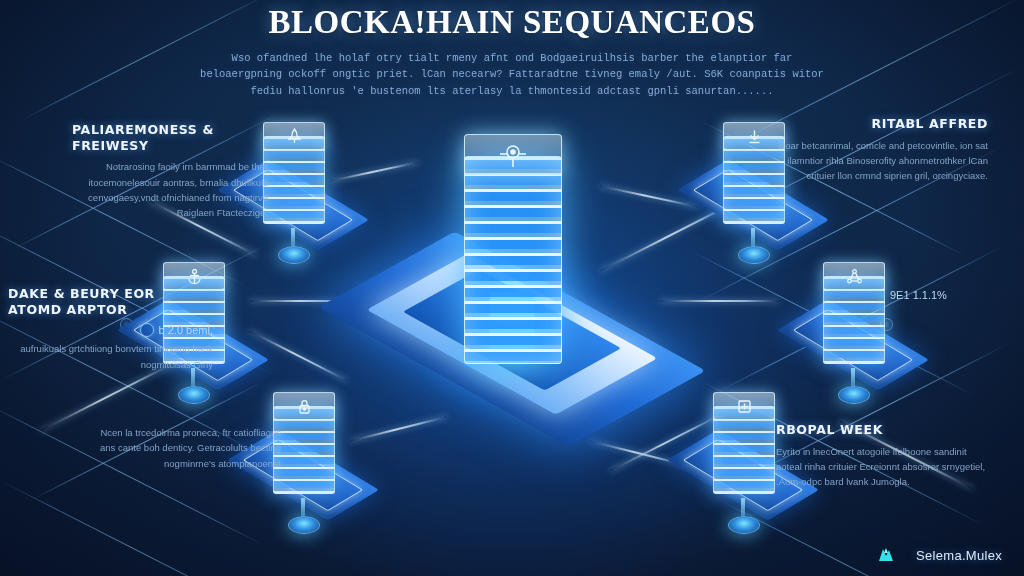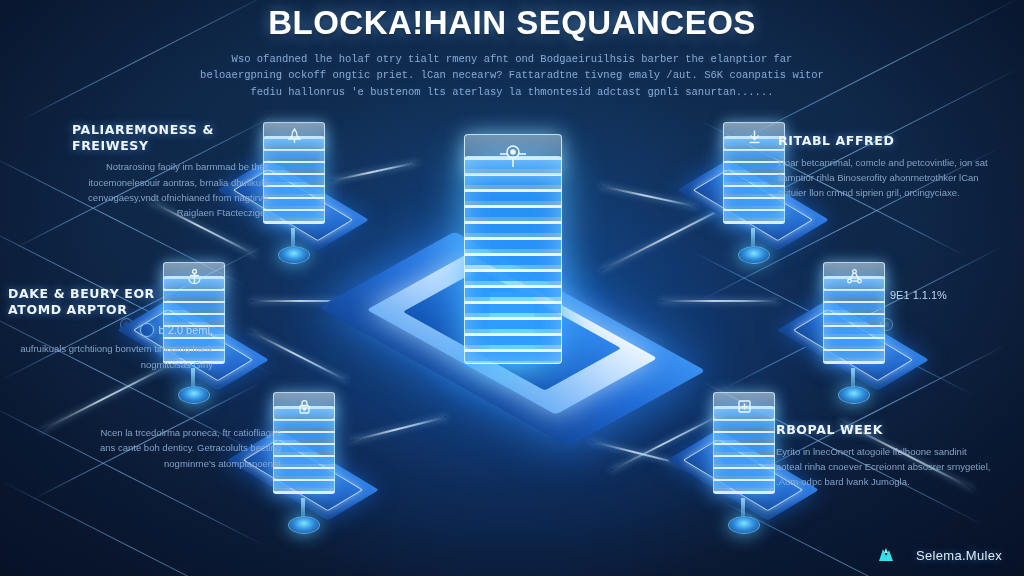--- a/index.html
+++ b/index.html
@@ -45,7 +45,7 @@
   .title{
     margin:0;font-size:33px;font-weight:bold;letter-spacing:.5px;
     color:#ffffff;text-shadow:0 0 14px rgba(120,190,255,.55),0 2px 4px rgba(0,0,0,.5);
-    font-family:Liberation Sans, sans-serif;
+    font-family:Liberation Serif, serif;
   }
   .subtitle{
     margin:9px auto 0;max-width:640px;

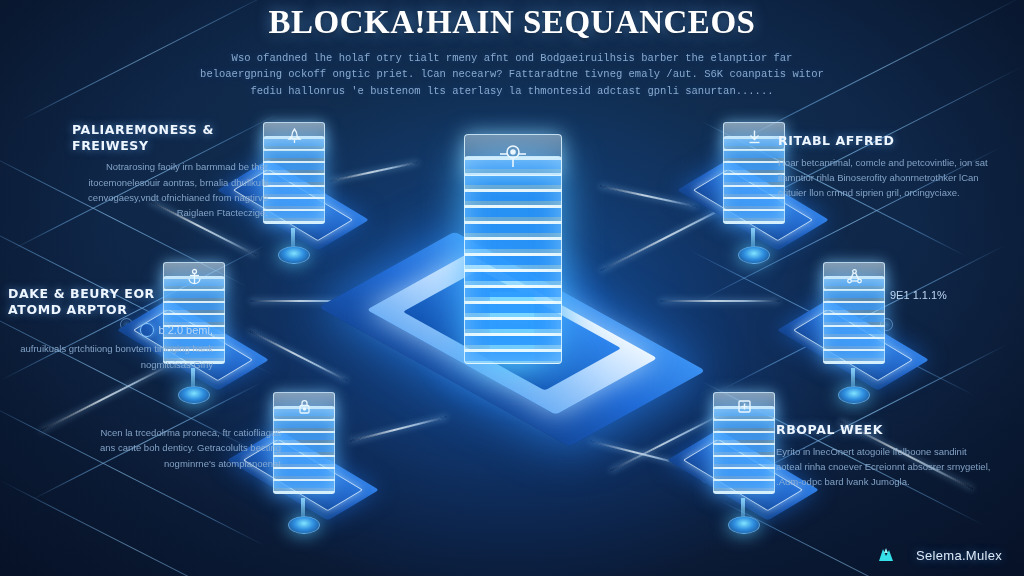--- a/index.html
+++ b/index.html
@@ -71,7 +71,7 @@
   .label.l1{left:72px;top:122px;}
   .label.l2{left:8px;top:286px;width:205px;}
   .label.l3{left:96px;top:425px;width:185px;}
-  .label.r1{left:778px;top:133px;width:210px;}
+  .label.r1{left:778px;top:116px;width:210px;text-align:right;}
   .label.r2{left:890px;top:286px;width:130px;}
   .label.r3{left:776px;top:422px;width:216px;}
 

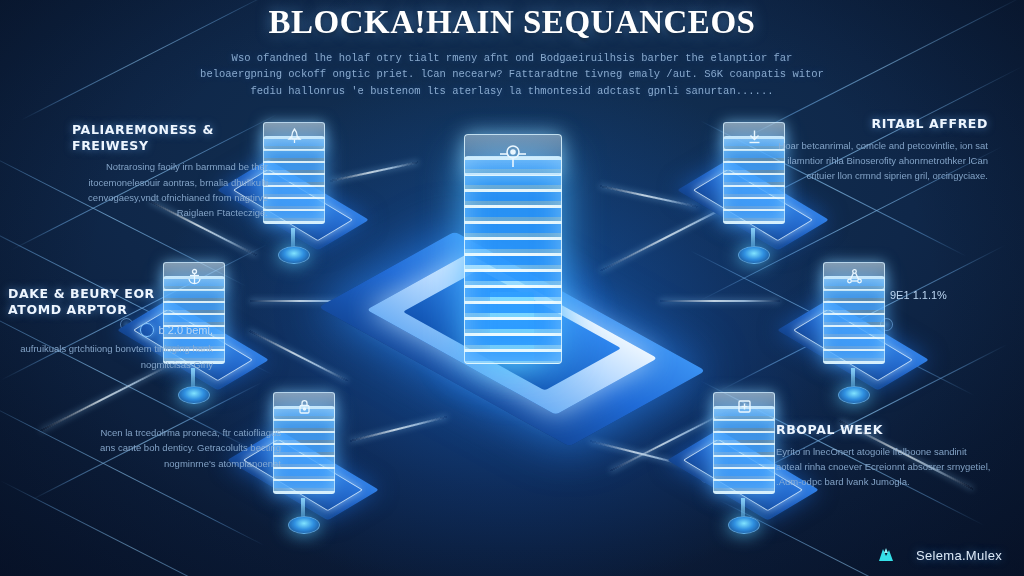--- a/index.html
+++ b/index.html
@@ -398,7 +398,7 @@
 
   <div class="label right r3">
     <div class="lbl-title">RBOPAL WEEK</div>
-    <div class="lbl-body">Eyrito in lnecOnert atogoile lfelboone sandinit aoteal rinha cnoever Ecreionnt absosrer srnygetiel, .Aum-odpc bard lvank Jumogla.</div>
+    <div class="lbl-body">Eyrito in lnecOnert atogoile lfelboone sandinit aoteal rinha crituier Ecreionnt absosrer srnygetiel, .Aum-odpc bard lvank Jumogla.</div>
   </div>
 
   <div class="brand">

